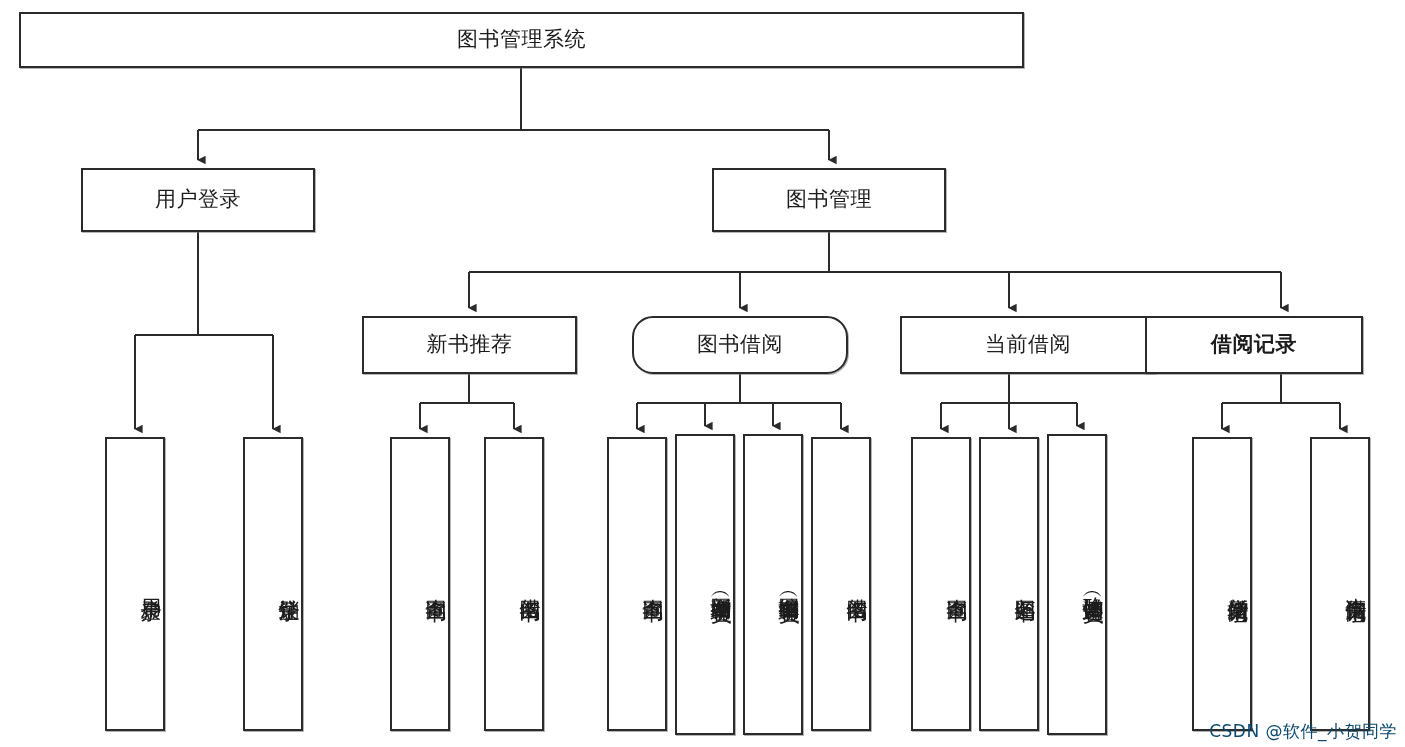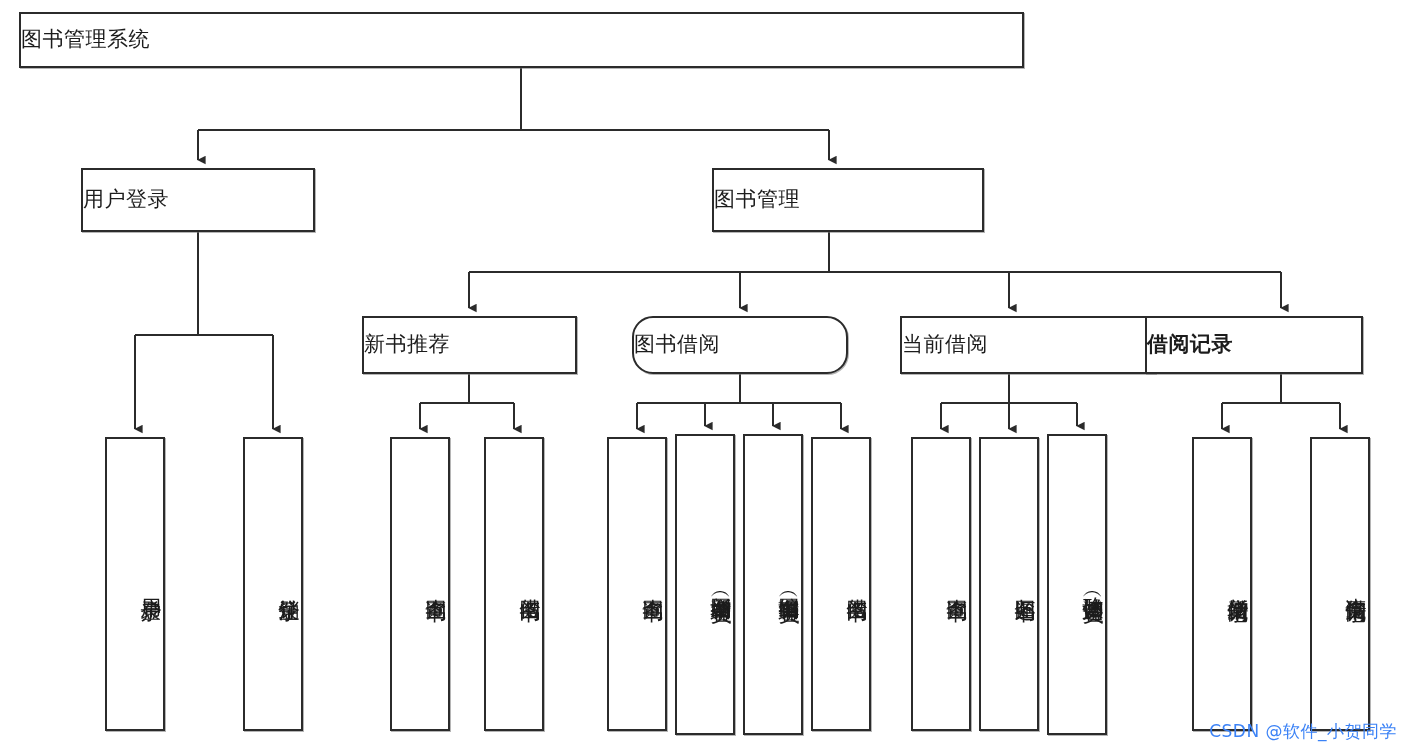--- a/index.html
+++ b/index.html
@@ -34,7 +34,7 @@
     box-shadow: 1px 1px 0 rgba(120,120,120,0.55);
     display: flex;
     align-items: center;
-    justify-content: flex-start;
+    justify-content: center;
     color: #1c1c1c;
   }
   .node-h {

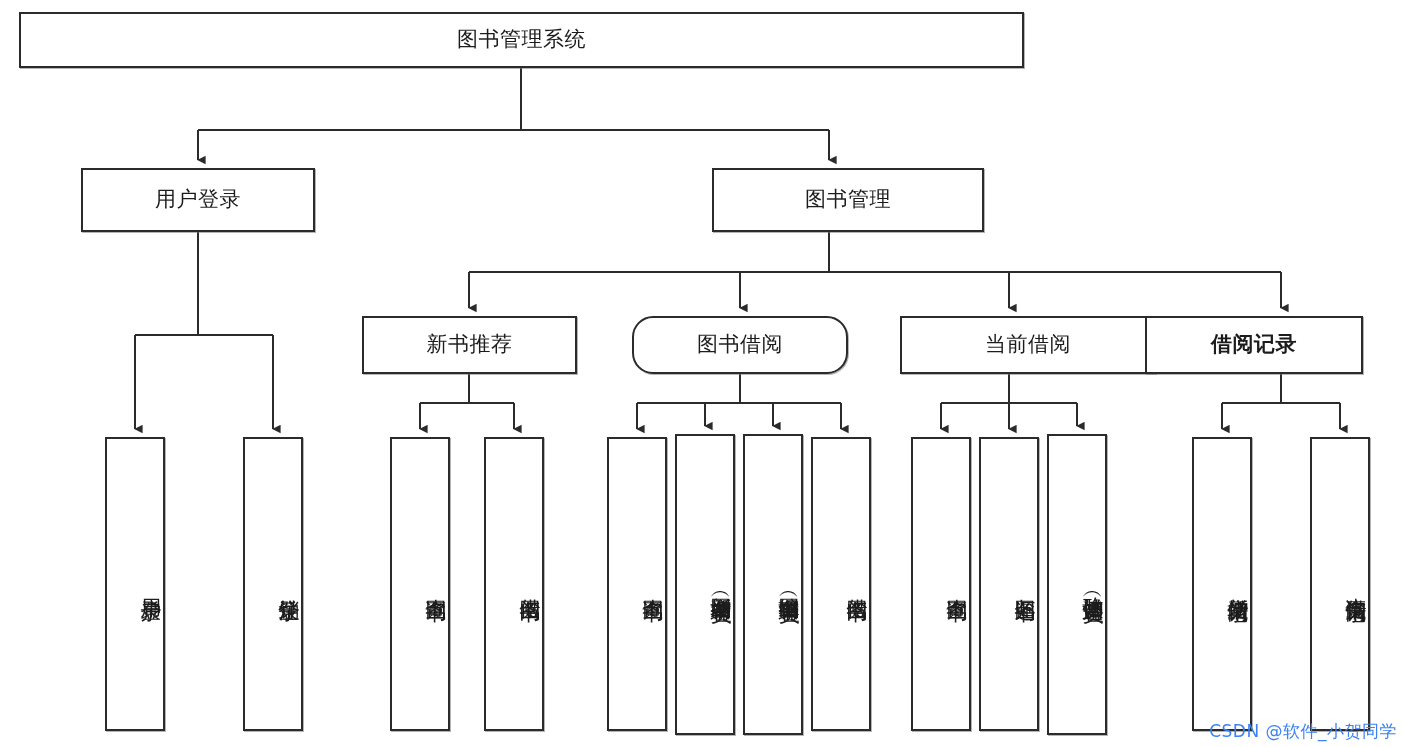--- a/index.html
+++ b/index.html
@@ -74,7 +74,7 @@
   #node-book-mgmt {
     left: 712px;
     top: 168px;
-    width: 272px;
+    width: 234px;
     height: 64px;
   }
   #node-new-book-rec {

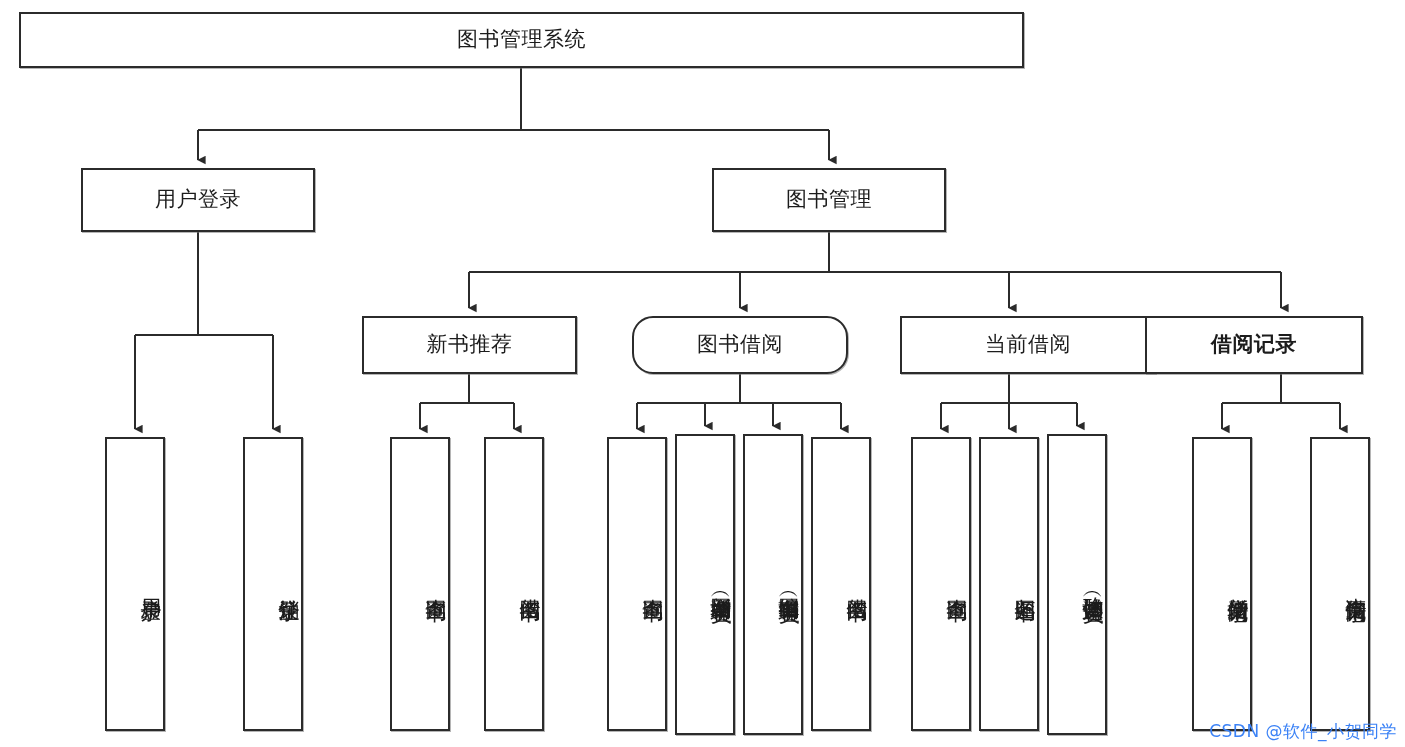--- a/index.html
+++ b/index.html
@@ -117,7 +117,7 @@
     right: 8px;
     bottom: 4px;
     font-size: 17px;
-    color: #3b82f6;
+    color: #0c4a6e;
     white-space: nowrap;
     letter-spacing: 0.5px;
   }

